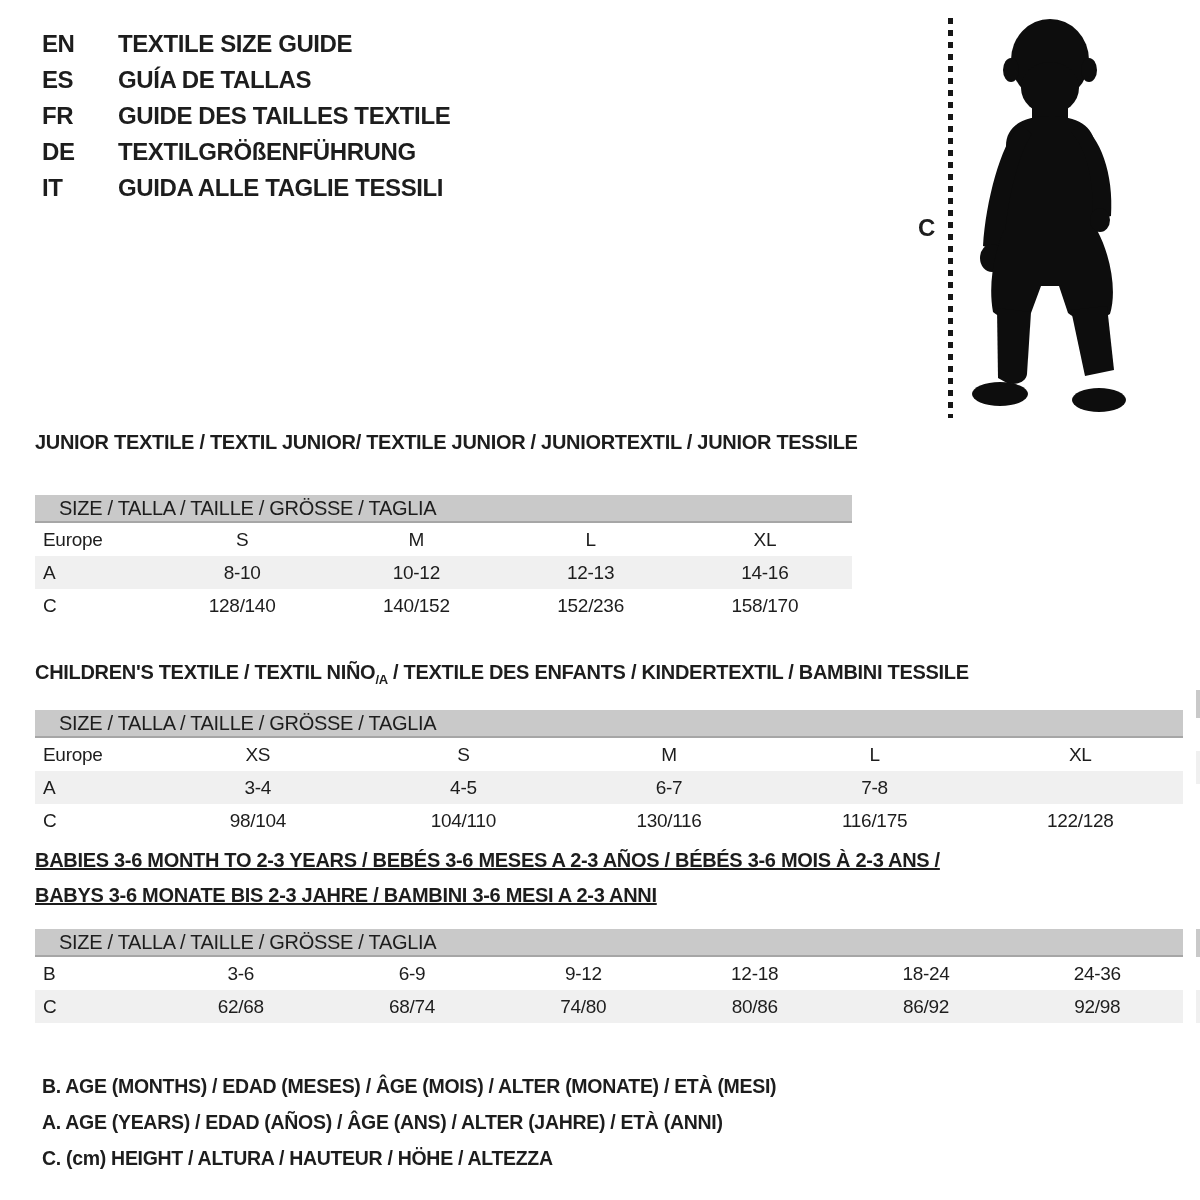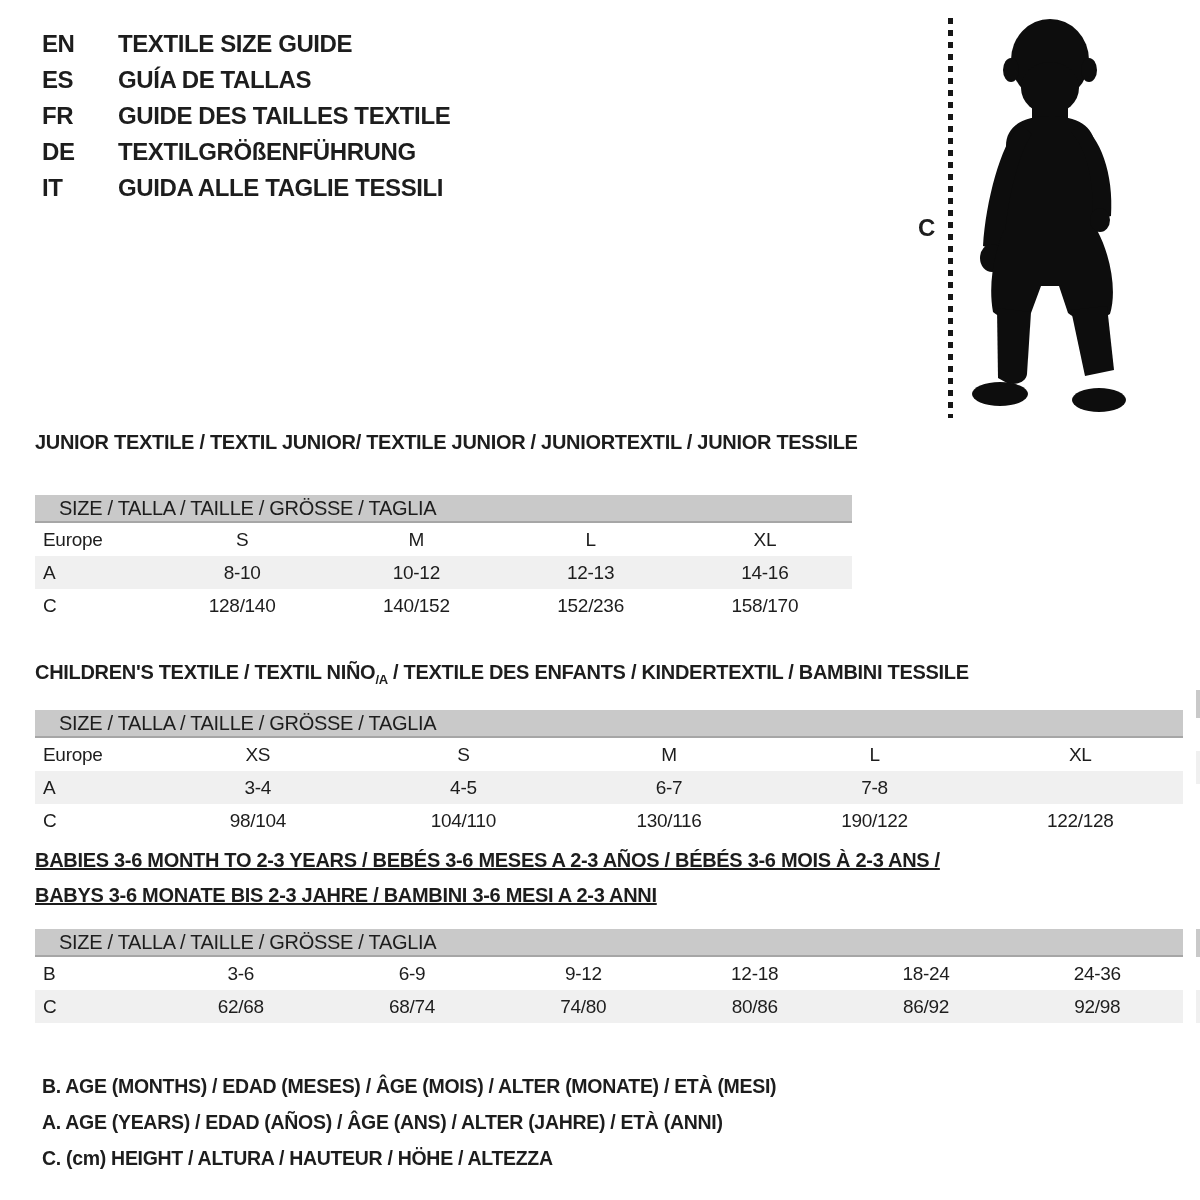--- a/index.html
+++ b/index.html
@@ -171,7 +171,7 @@
     <div class="val">98/104</div>
     <div class="val">104/110</div>
     <div class="val">130/116</div>
-    <div class="val">190/122</div>
+    <div class="val">116/175</div>
     <div class="val">122/128</div>
   </div>
 </div>

